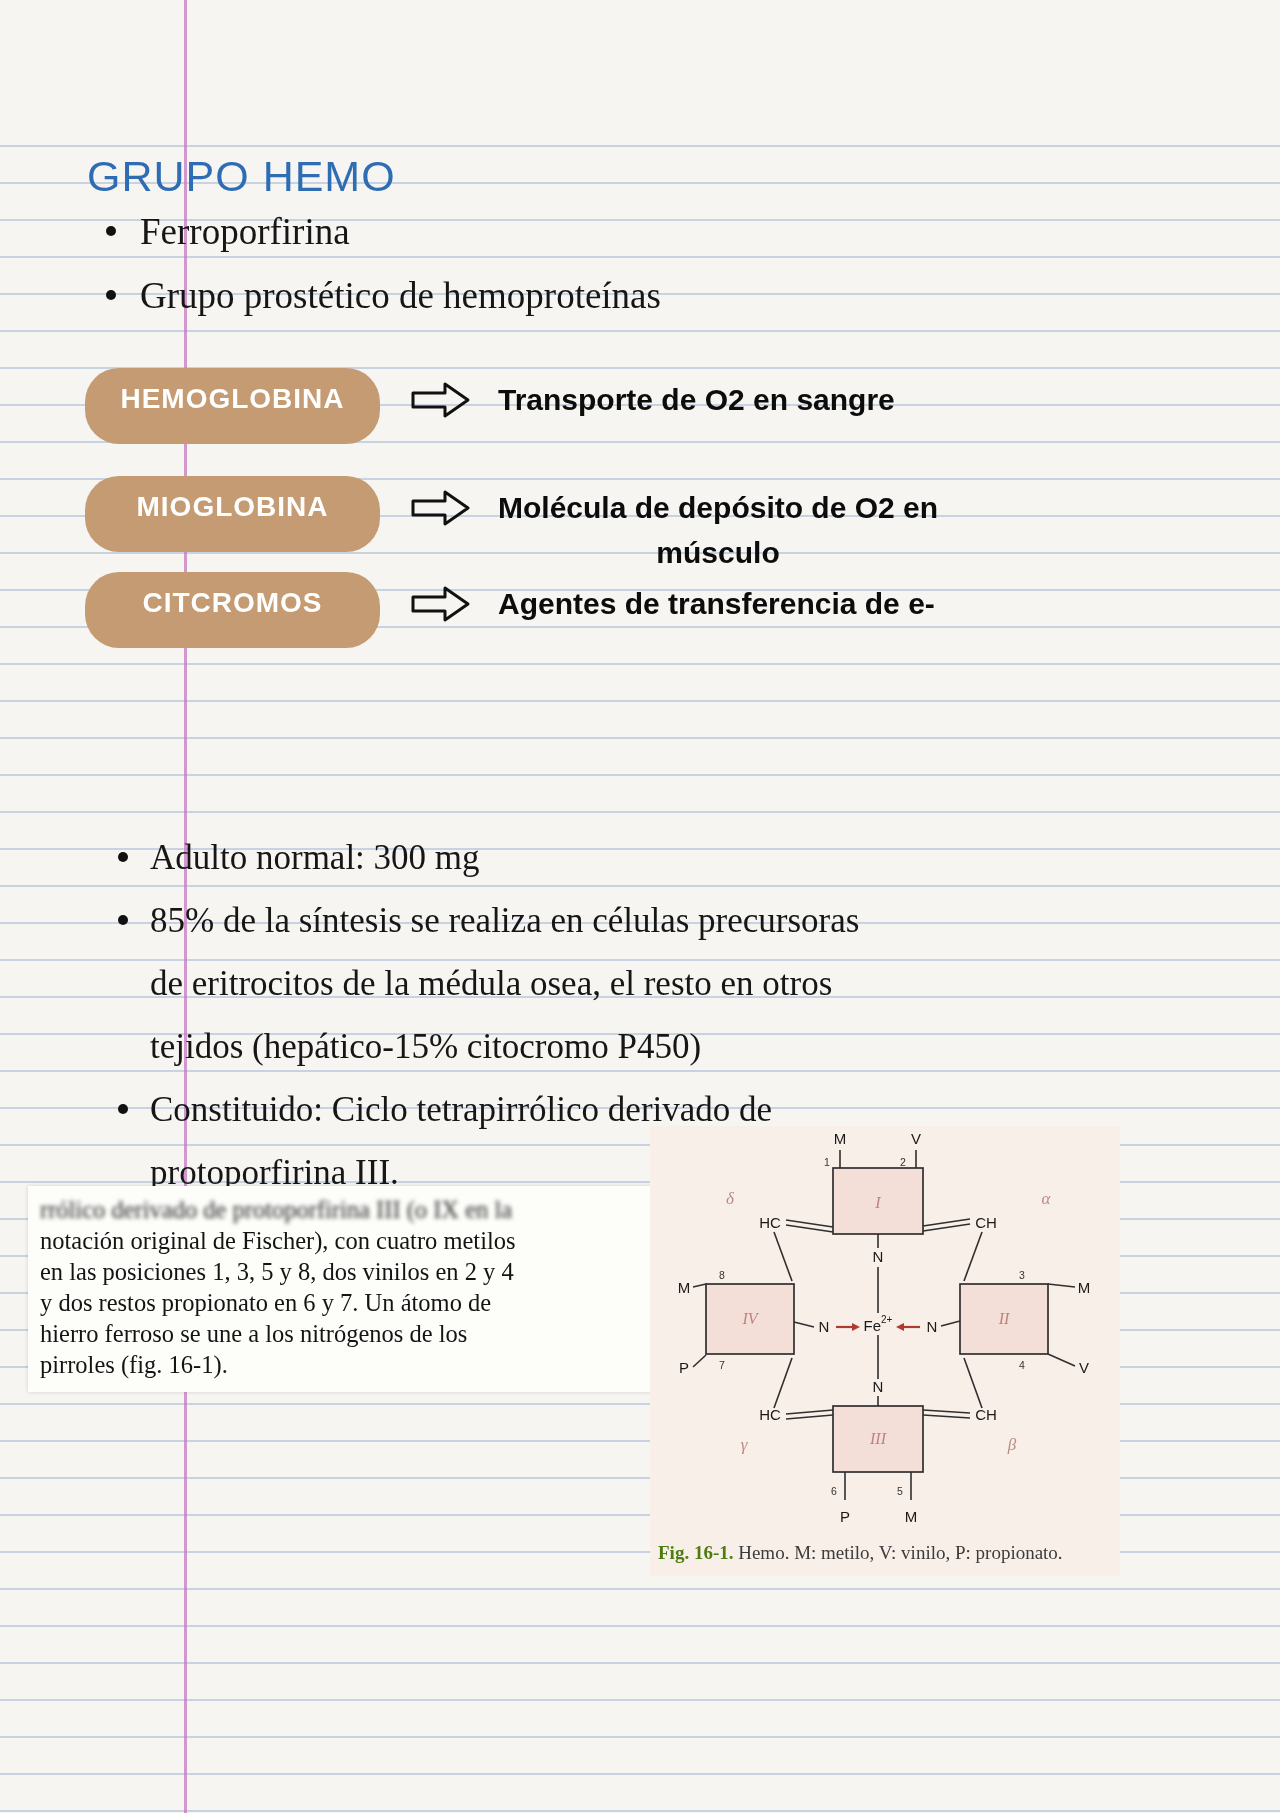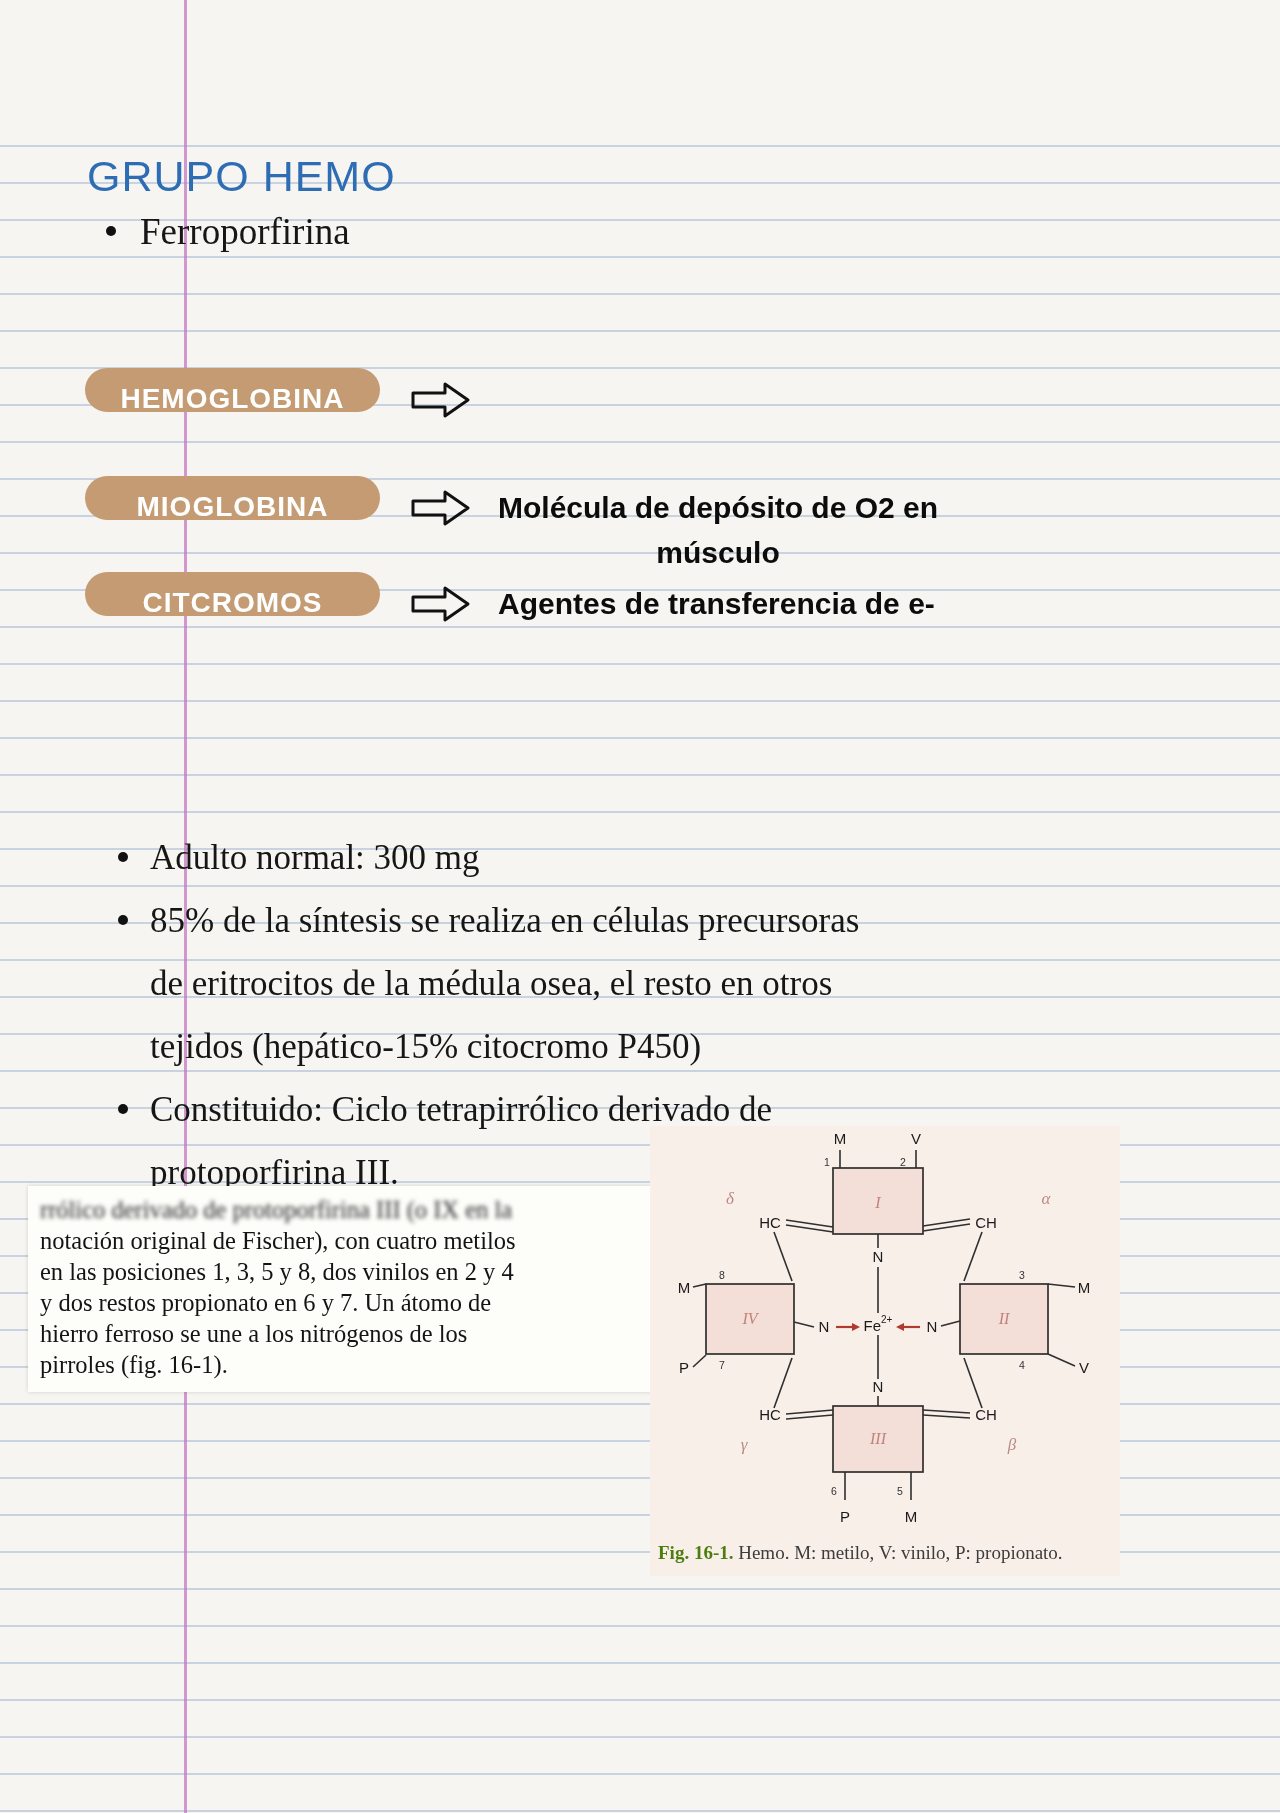--- a/index.html
+++ b/index.html
@@ -103,6 +103,7 @@
 
   <ul class="notes bullets-top">
     <li class="note-li">Ferroporfirina</li>
+    <li class="note-li">Grupo prostético de hemoproteínas</li>
   </ul>
 
   <div class="pill-row row1">

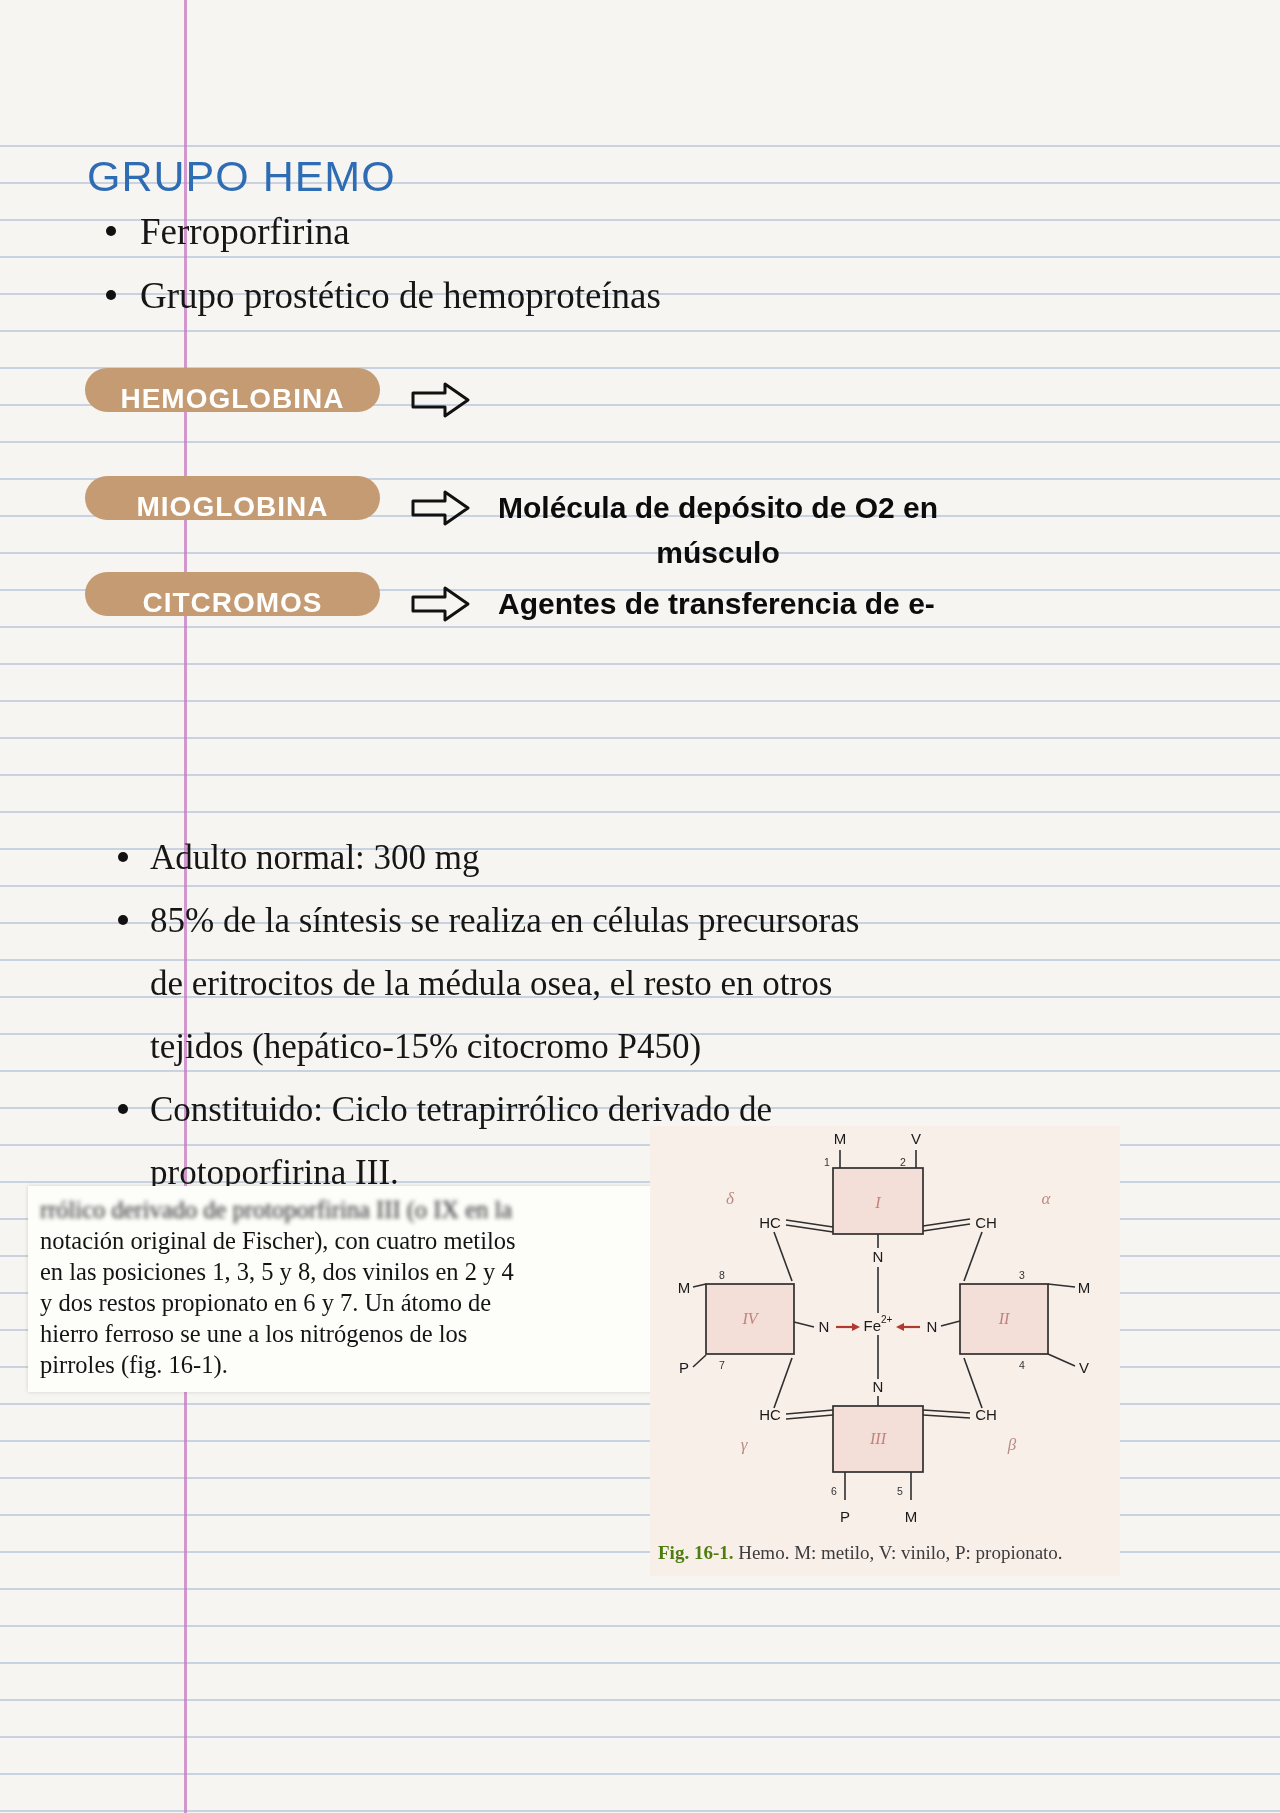--- a/index.html
+++ b/index.html
@@ -49,7 +49,7 @@
   .pill-row { position:absolute; left:85px; display:flex; align-items:flex-start; }
   .row1{top:368px} .row2{top:476px} .row3{top:572px} .row4{top:692px}
   .pill {
-    width:295px; height:44px; line-height:62px; text-align:center;
+    width:295px; height:76px; line-height:62px; text-align:center;
     border-radius:34px; background:#c49b72;
     font-family:"Liberation Sans", sans-serif;
     font-weight:700; font-size:28px; letter-spacing:1px; color:#ffffff;

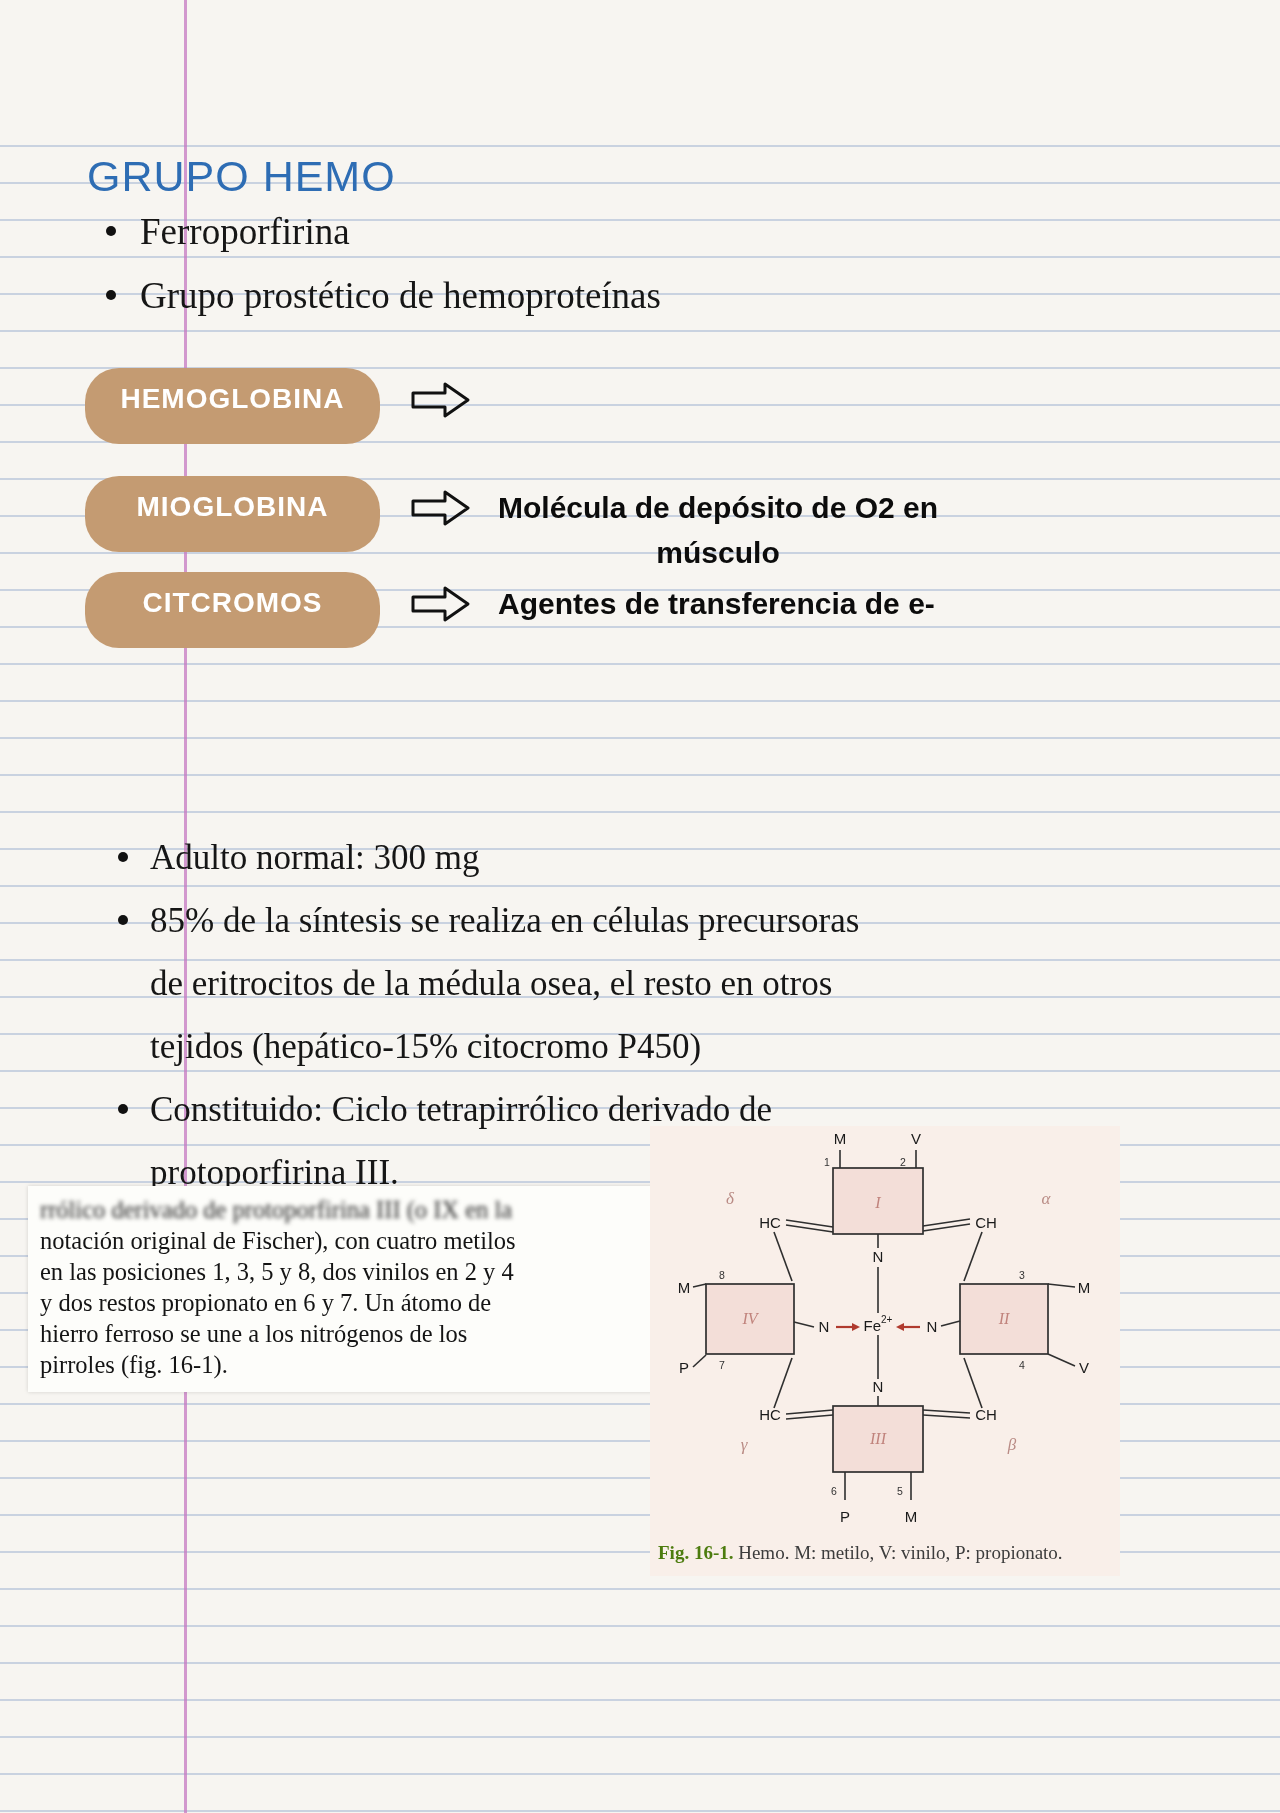--- a/index.html
+++ b/index.html
@@ -113,6 +113,7 @@
           <path d="M5 13 h32 v-9 l23 16 -23 16 v-9 h-32 z" fill="none" stroke="#111" stroke-width="3" stroke-linejoin="round"></path>
         </svg>
     </div>
+    <div class="pill-desc">Transporte de O2 en sangre</div>
   </div>
 
   <div class="pill-row row2">

